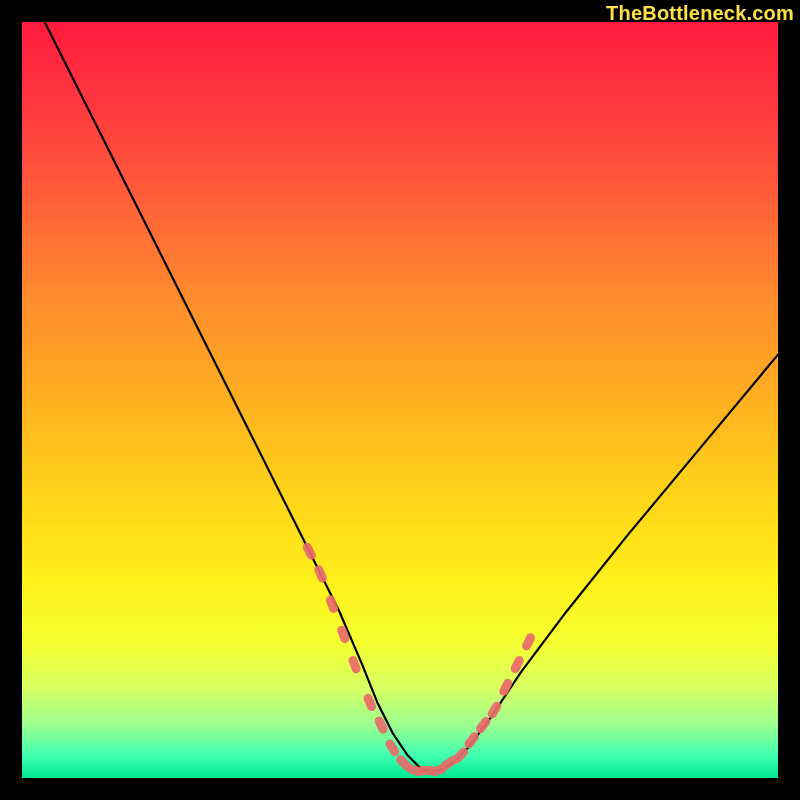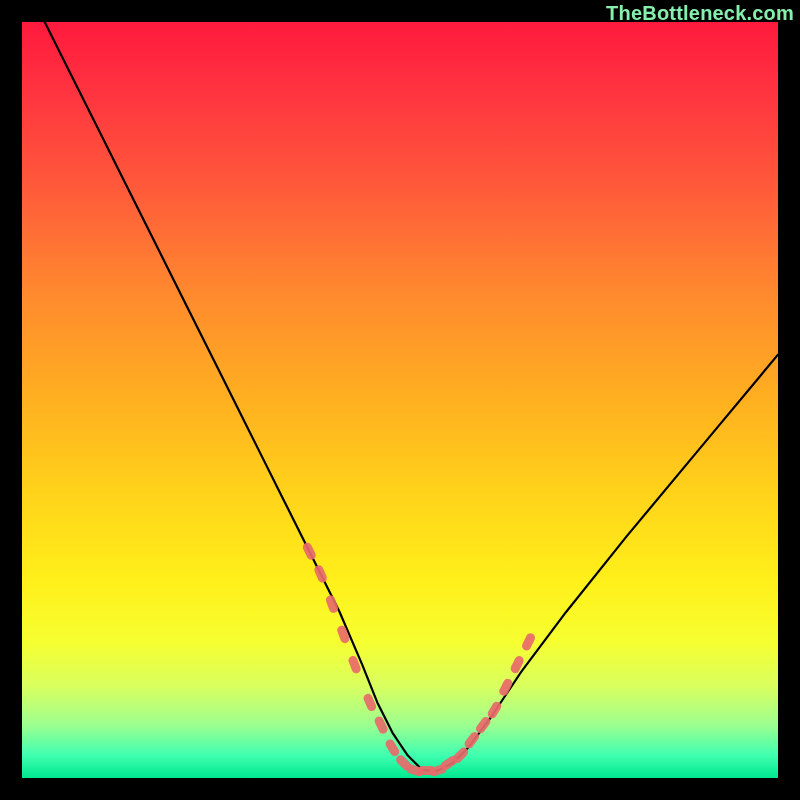--- a/index.html
+++ b/index.html
@@ -43,7 +43,7 @@
     font-family: Arial, Helvetica, sans-serif;
     font-size: 20px;
     font-weight: 600;
-    color: #86efac;
+    color: #fde047;
     letter-spacing: 0.2px;
   }
 </style>

